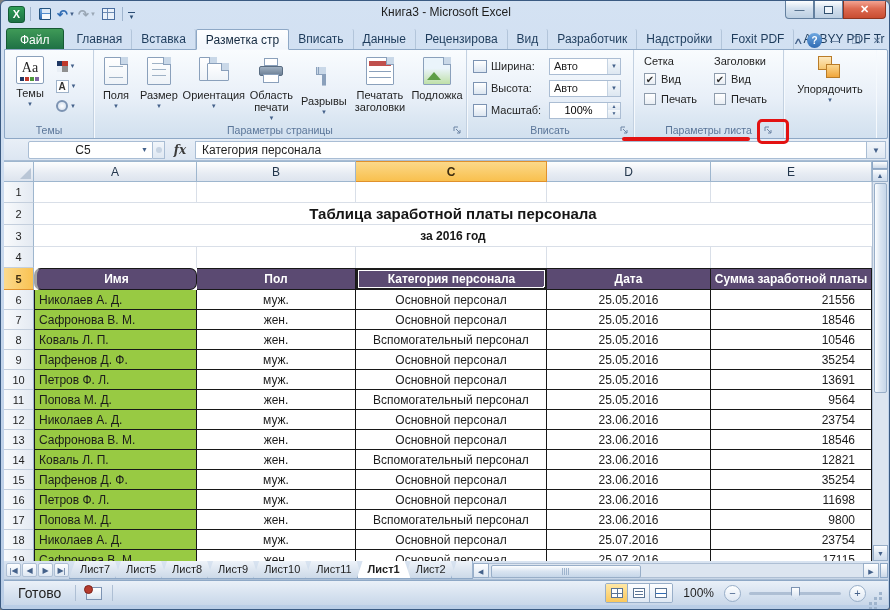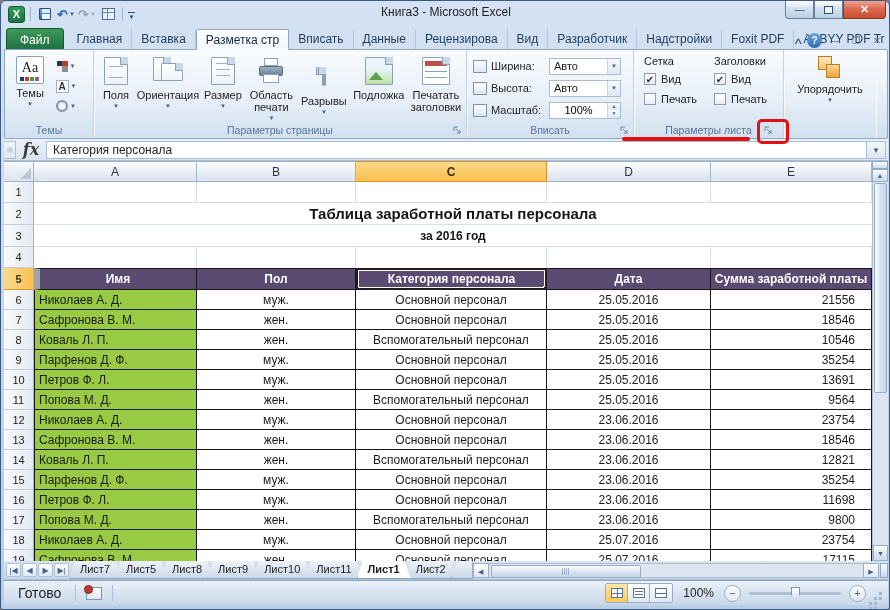--- a/index.html
+++ b/index.html
@@ -321,16 +321,6 @@
               <span class="lbl">Поля</span>
               <span class="dd">▼</span>
             </div>
-            <div class="bigbtn" style="width: 64px;">
-              <span class="icon32">
-                <span style="position:relative;width:30px;height:28px;display:block;">
-                  <span class="doc" style="position:absolute;left:0;top:0;width:18px;height:24px;"></span>
-                  <span class="doc" style="position:absolute;left:8px;top:6px;width:22px;height:18px;"></span>
-                </span>
-              </span>
-              <span class="lbl">Ориентация</span>
-              <span class="dd">▼</span>
-            </div>
             <div class="bigbtn" style="width: 56px;">
               <span class="icon32">
                 <span class="doc">
@@ -340,6 +330,16 @@
                 </span>
               </span>
               <span class="lbl">Размер</span>
+              <span class="dd">▼</span>
+            </div>
+            <div class="bigbtn" style="width: 64px;">
+              <span class="icon32">
+                <span style="position:relative;width:30px;height:28px;display:block;">
+                  <span class="doc" style="position:absolute;left:0;top:0;width:18px;height:24px;"></span>
+                  <span class="doc" style="position:absolute;left:8px;top:6px;width:22px;height:18px;"></span>
+                </span>
+              </span>
+              <span class="lbl">Ориентация</span>
               <span class="dd">▼</span>
             </div>
             <div class="bigbtn" style="width: 64px;">

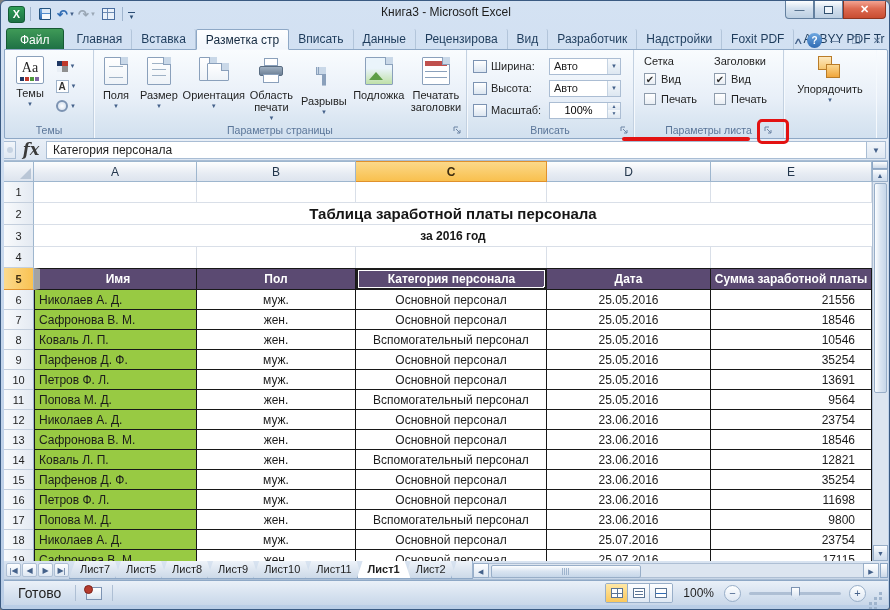--- a/index.html
+++ b/index.html
@@ -360,12 +360,6 @@
               <span class="lbl">Разрывы</span>
               <span class="dd">▼</span>
             </div>
-            <div class="bigbtn" style="width: 56px;">
-              <span class="icon32">
-                <span class="doc pic wide"></span>
-              </span>
-              <span class="lbl">Подложка</span>
-            </div>
             <div class="bigbtn" style="width: 64px;">
               <span class="icon32">
                 <span class="doc tbl wide">
@@ -375,6 +369,12 @@
                 </span>
               </span>
               <span class="lbl">Печатать заголовки</span>
+            </div>
+            <div class="bigbtn" style="width: 56px;">
+              <span class="icon32">
+                <span class="doc pic wide"></span>
+              </span>
+              <span class="lbl">Подложка</span>
             </div>
           </div>
       <footer>Параметры страницы</footer>

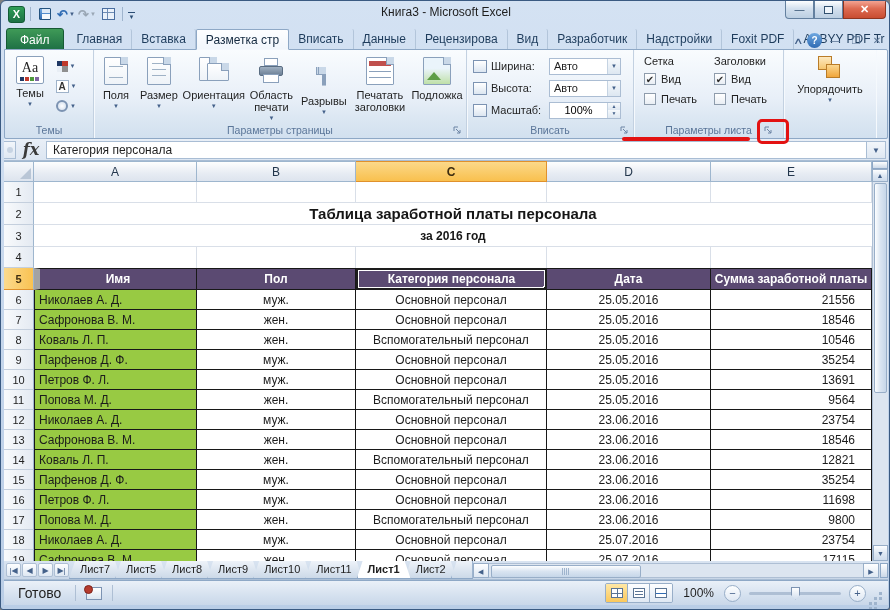--- a/index.html
+++ b/index.html
@@ -471,6 +471,10 @@
   </div>
 
   <div class="formulabar">
+    <div class="namebox">
+      <span class="nval">C5</span>
+      <span class="ndd">▼</span>
+    </div>
     <span class="nb-grip">
           <i></i>
         </span>

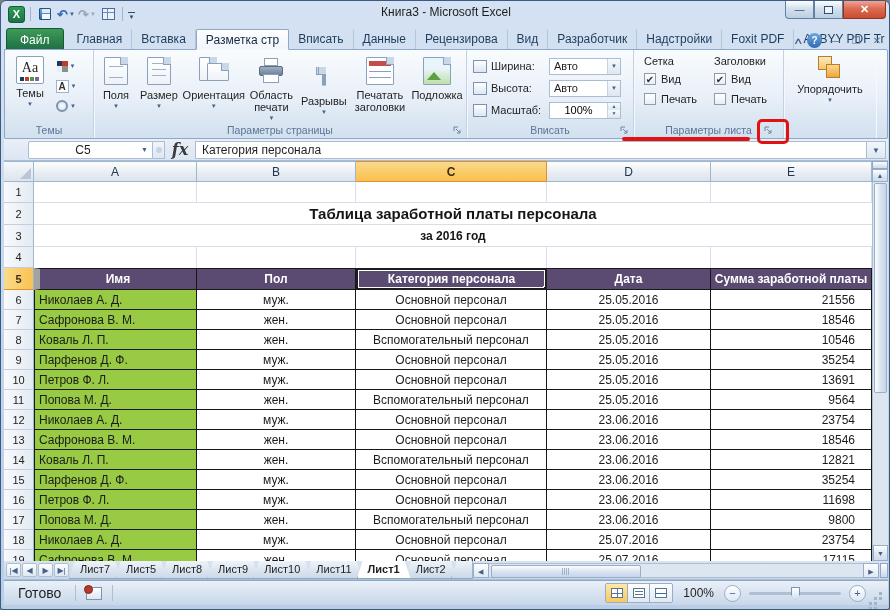--- a/index.html
+++ b/index.html
@@ -131,7 +131,7 @@
   .namebox .ndd{ width:15px; font-size:7px; color:#44618a; text-align:center; }
   .nb-grip{ width:12px; height:18px; border:1px solid #a9bdd4; border-left:none; background:linear-gradient(#f2f6fb,#dfe8f2); display:flex; align-items:center; justify-content:center; }
   .nb-grip i{ width:6px; height:6px; border-radius:50%; background:#c7d4e3; display:block; }
-  .fxbtn{ width:30px; text-align:center; font-size:16px; color:#3b3b3b; font-family:"DejaVu Serif", serif; font-style:italic; font-weight:bold; }
+  .fxbtn{ width:30px; text-align:center; font-size:12px; color:#3b3b3b; font-family:"DejaVu Serif", serif; font-style:italic; font-weight:bold; }
   .ffield{ flex:1; height:18px; background:#fff; border:1px solid #a9bdd4; border-right:none; font-size:12px; color:#1f1f1f; padding:0 6px; line-height:16px; }
   .fchev{ width:20px; height:18px; border:1px solid #a9bdd4; background:linear-gradient(#f2f6fb,#dfe8f2); text-align:center; font-size:8px; color:#44618a; line-height:18px; margin-right:2px; }
 

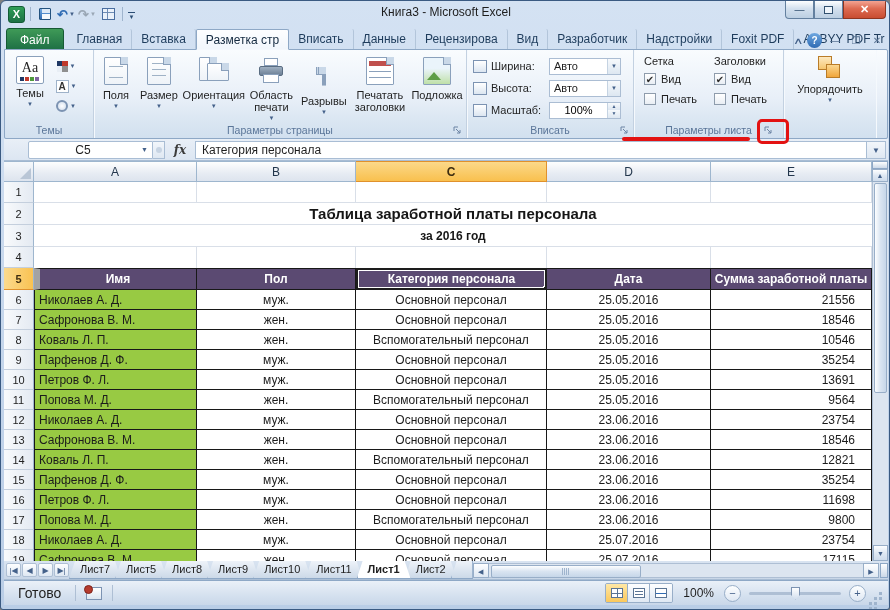--- a/index.html
+++ b/index.html
@@ -158,7 +158,7 @@
   .merged{ flex:none; display:flex; align-items:center; justify-content:center; font-weight:bold; color:#161616; overflow:hidden; white-space:nowrap; }
   .t1{ font-size:15px; } .t2{ font-size:12px; }
   .hcell{ background:var(--purple,#5b4a72); color:#fff; font-weight:bold; font-size:12px; border-right:1px solid #181818; border-bottom:1px solid #181818; border-top:1px solid #181818; justify-content:center; }
-  .hcell.first{ border-left:6px solid #a3a3a3; }
+  .hcell.first{ border-left:3px solid #a3a3a3;border-radius:7px; }
   .hcell.ac{ border:2px solid #1d1d1d; box-shadow:inset 0 0 0 1px #fff; position:relative; }
   .handle{ position:absolute; right:-3px; bottom:-3px; width:5px; height:5px; background:#1d1d1d; border:1px solid #fff; }
   .dcell{ border-right:1px solid #181818; border-bottom:1px solid #181818; }

